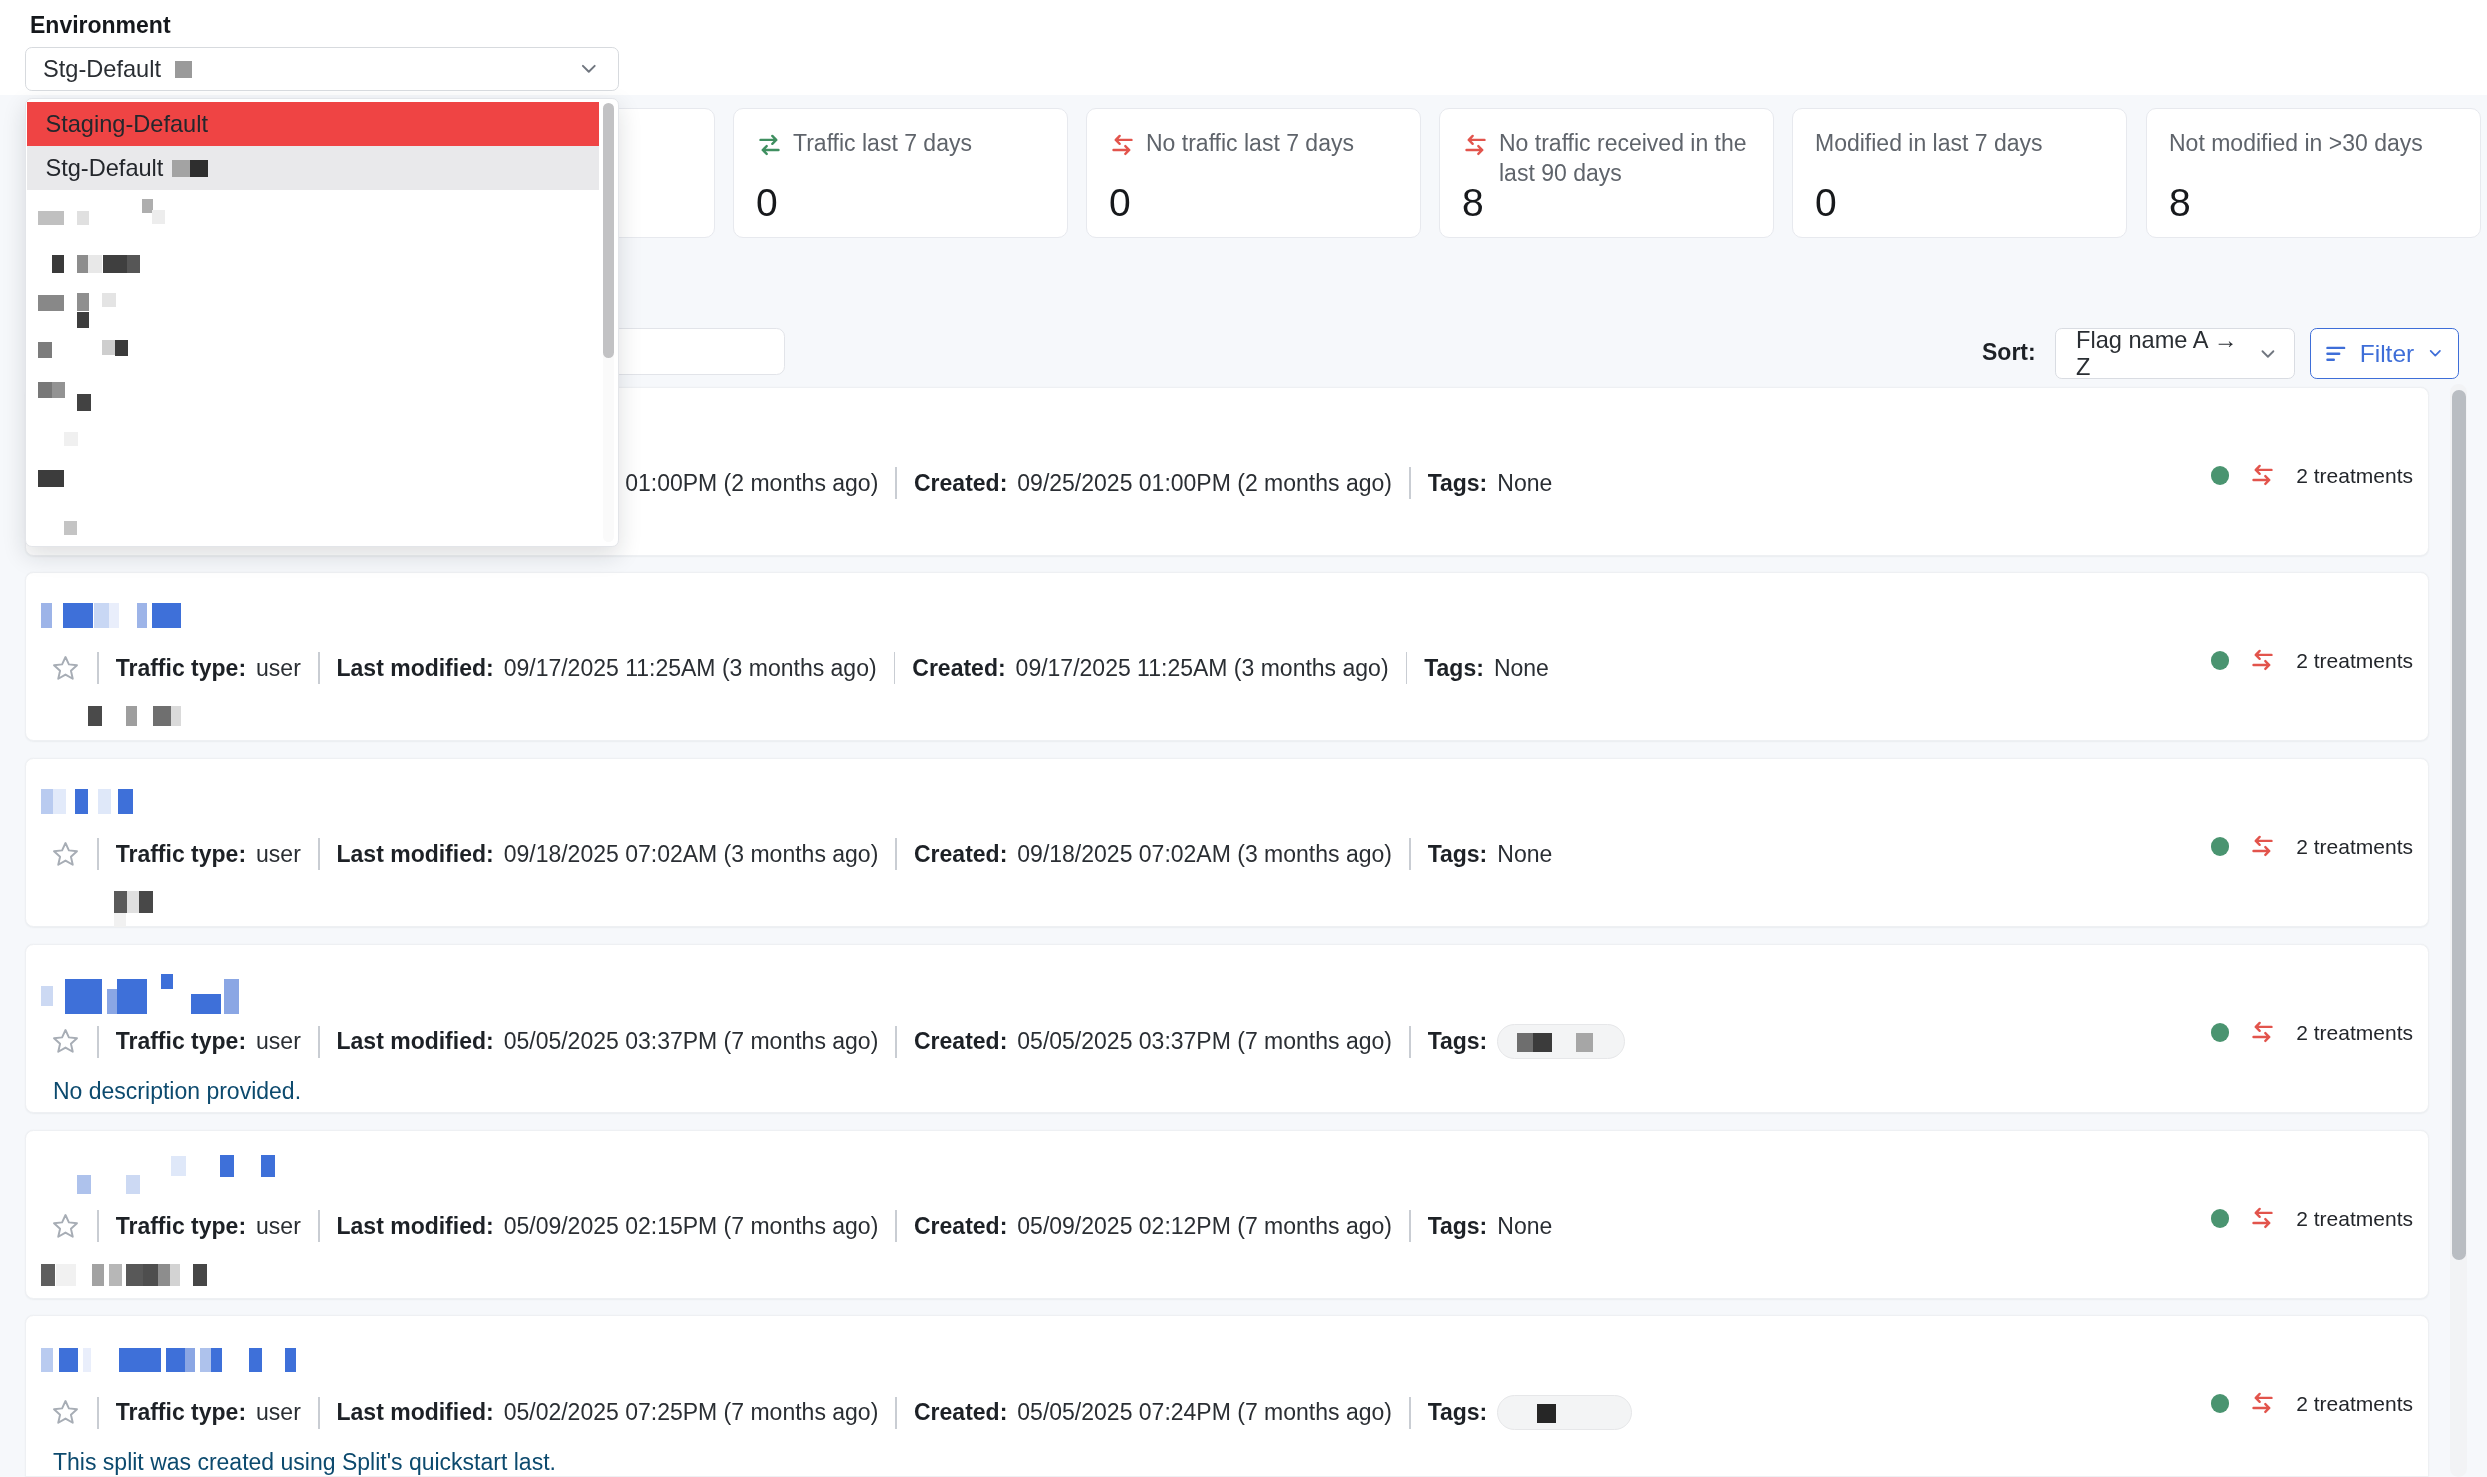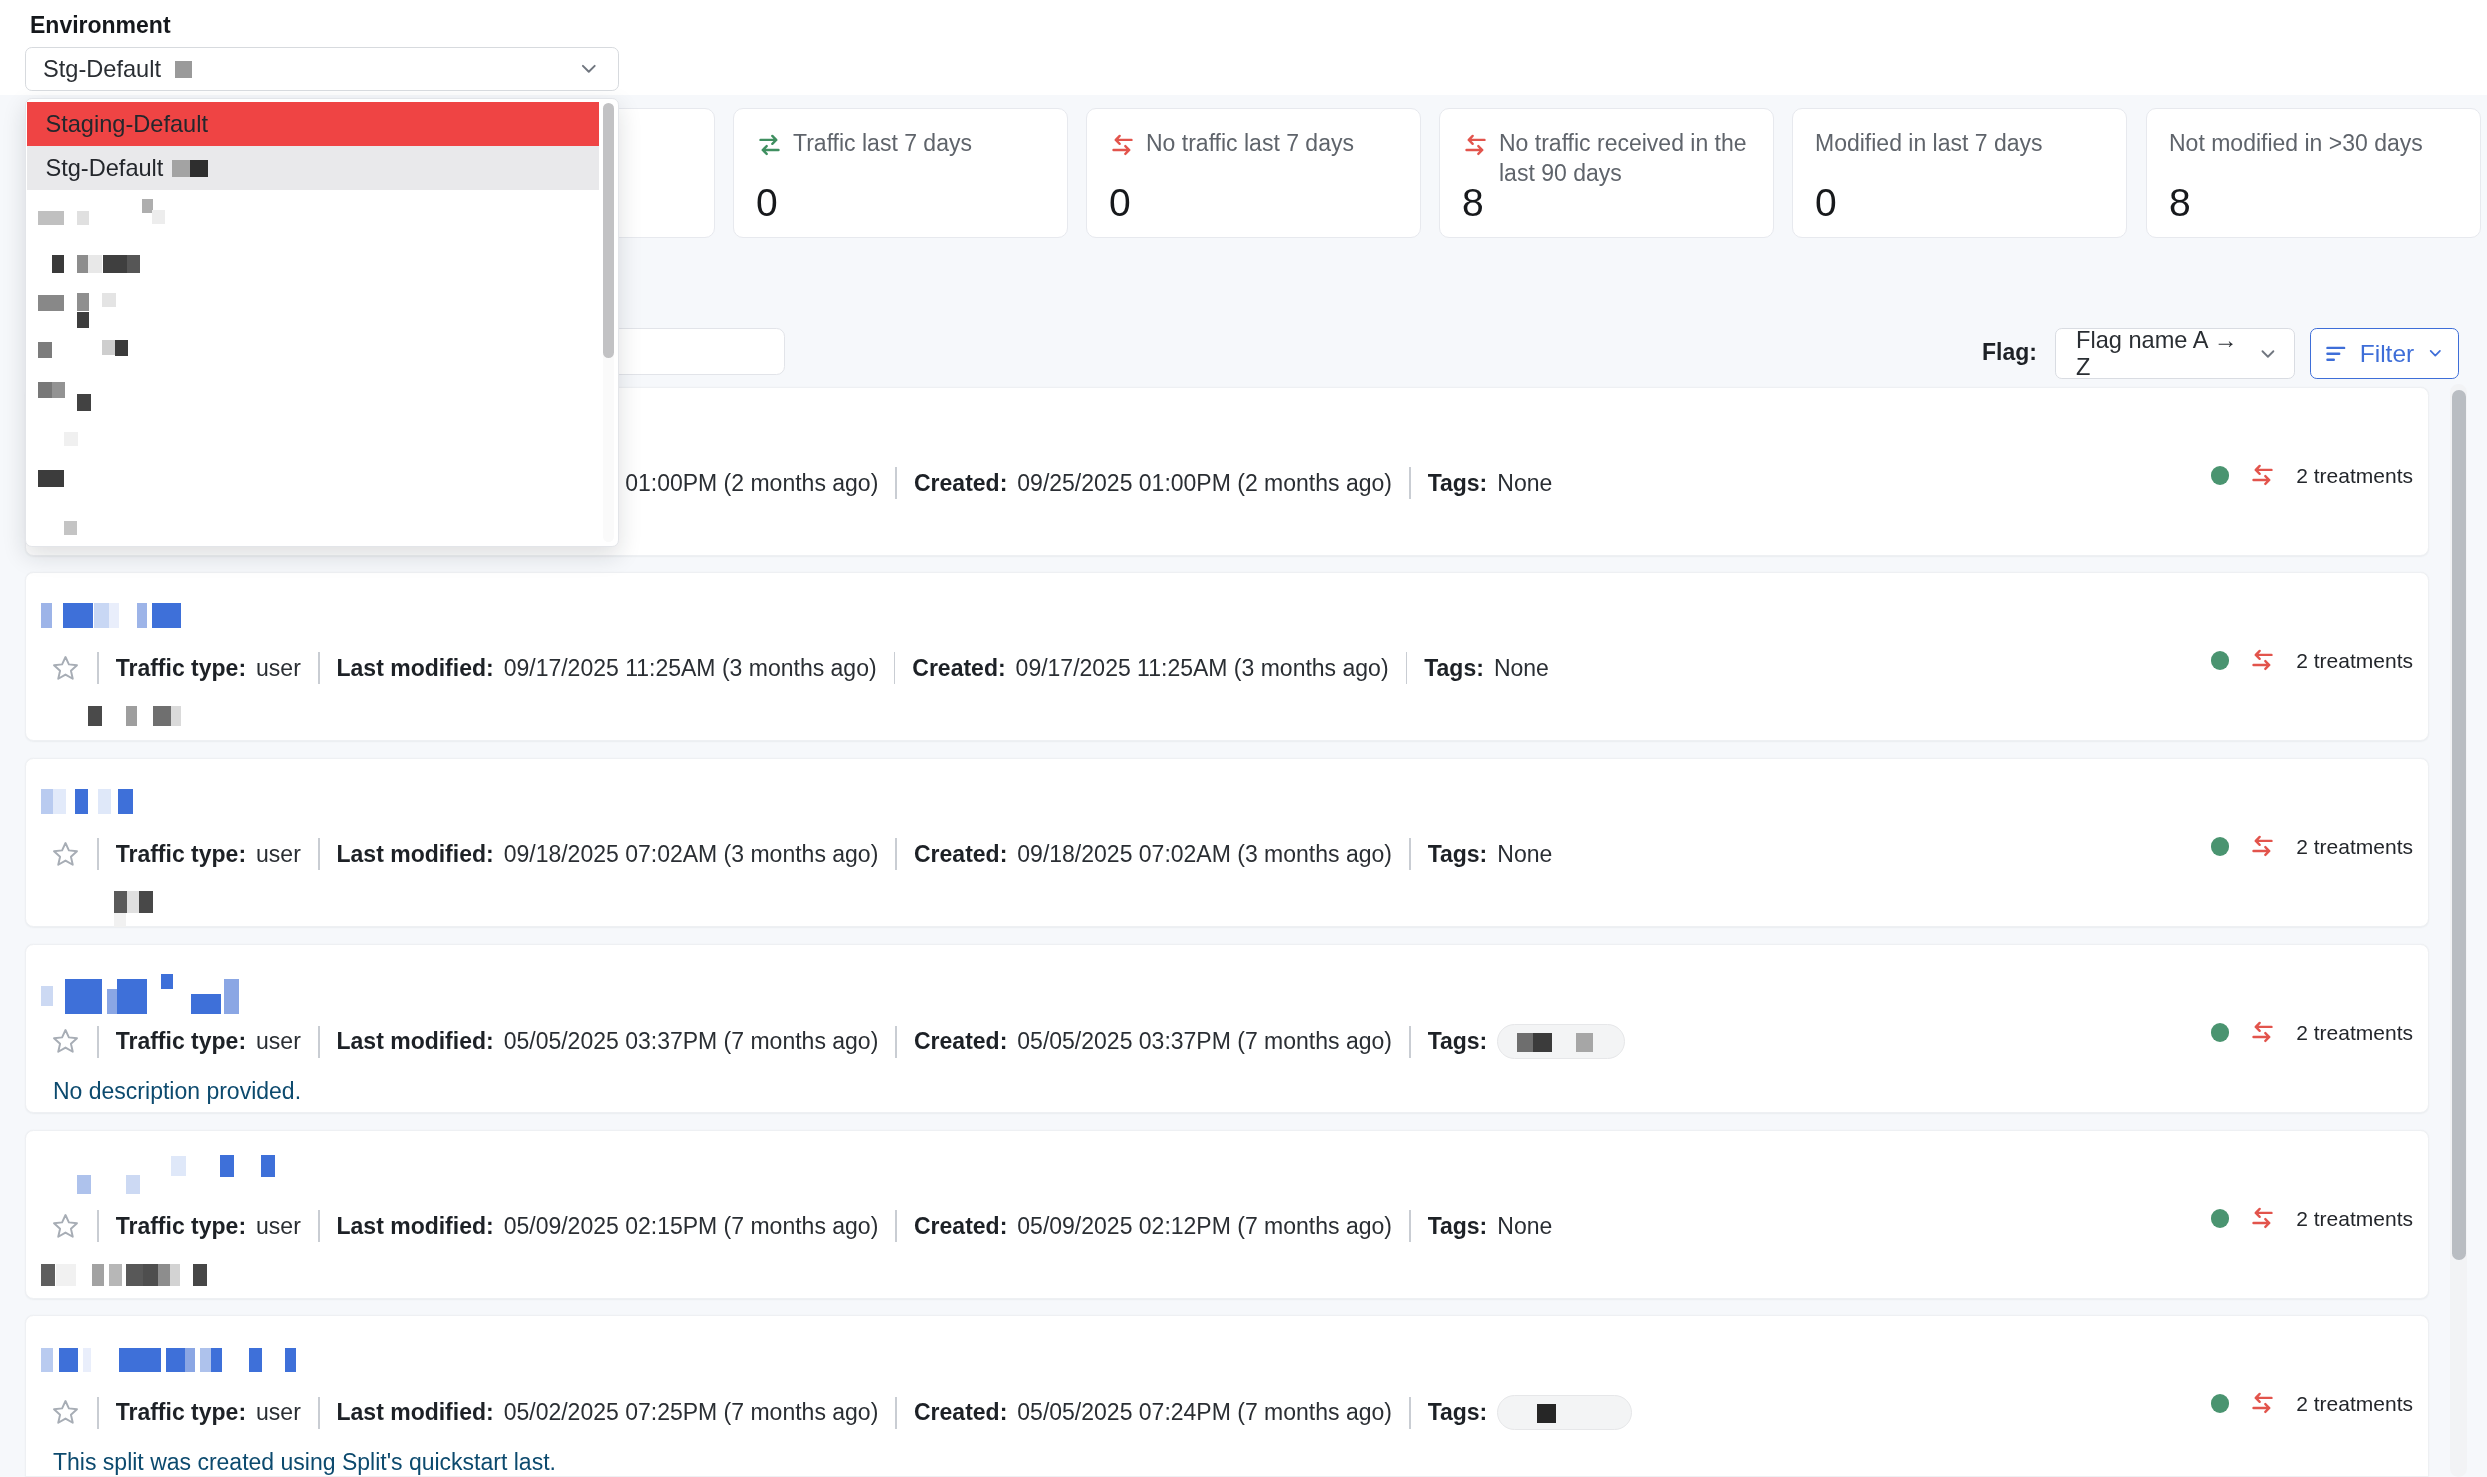--- a/index.html
+++ b/index.html
@@ -126,7 +126,7 @@
   </div>
 
   <div class="search-box"></div>
-  <div class="sort-label">Flag:</div>
+  <div class="sort-label">Sort:</div>
   <div class="sort-select">
     <span>Flag name A → Z</span>
     <svg class="chev" width="22" height="22" viewBox="0 0 24 24" fill="none">

